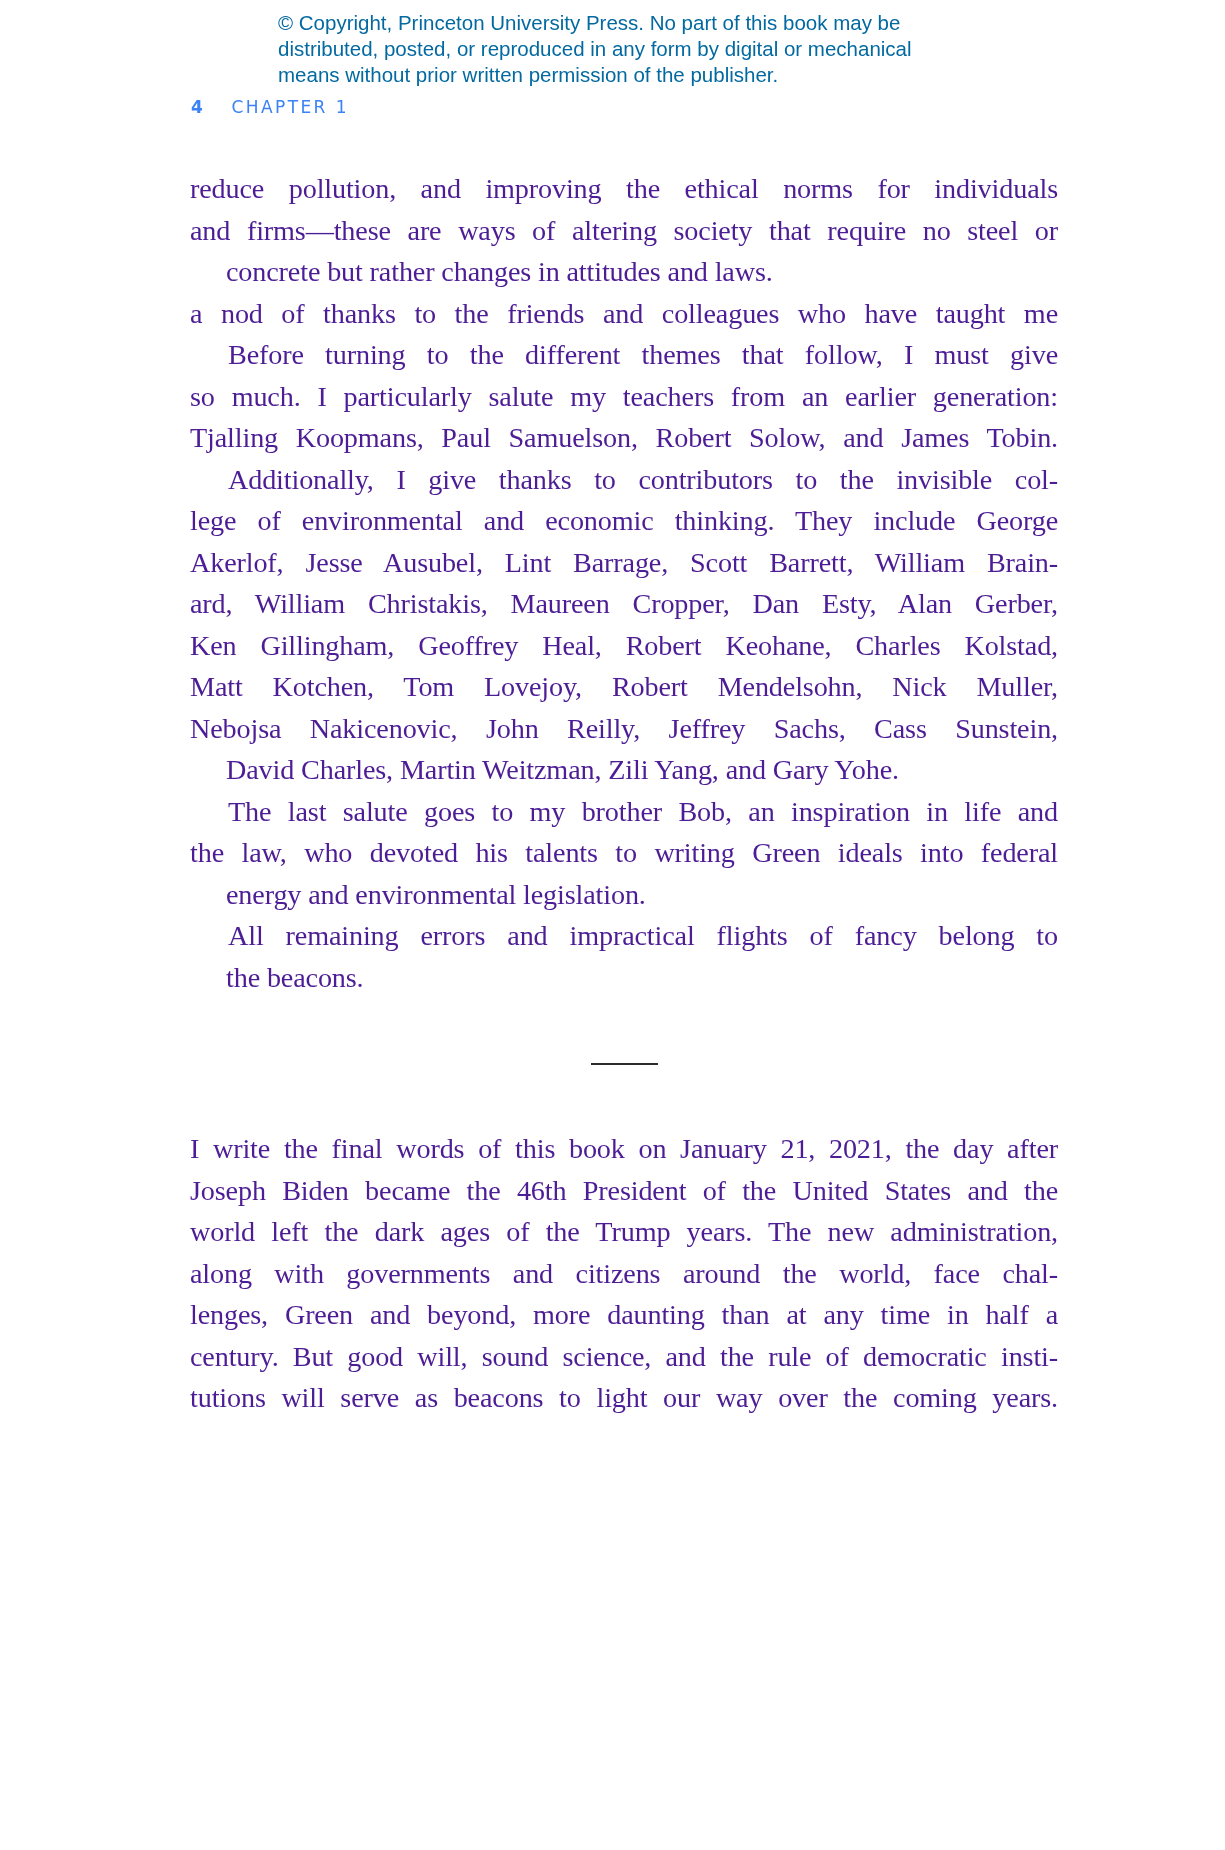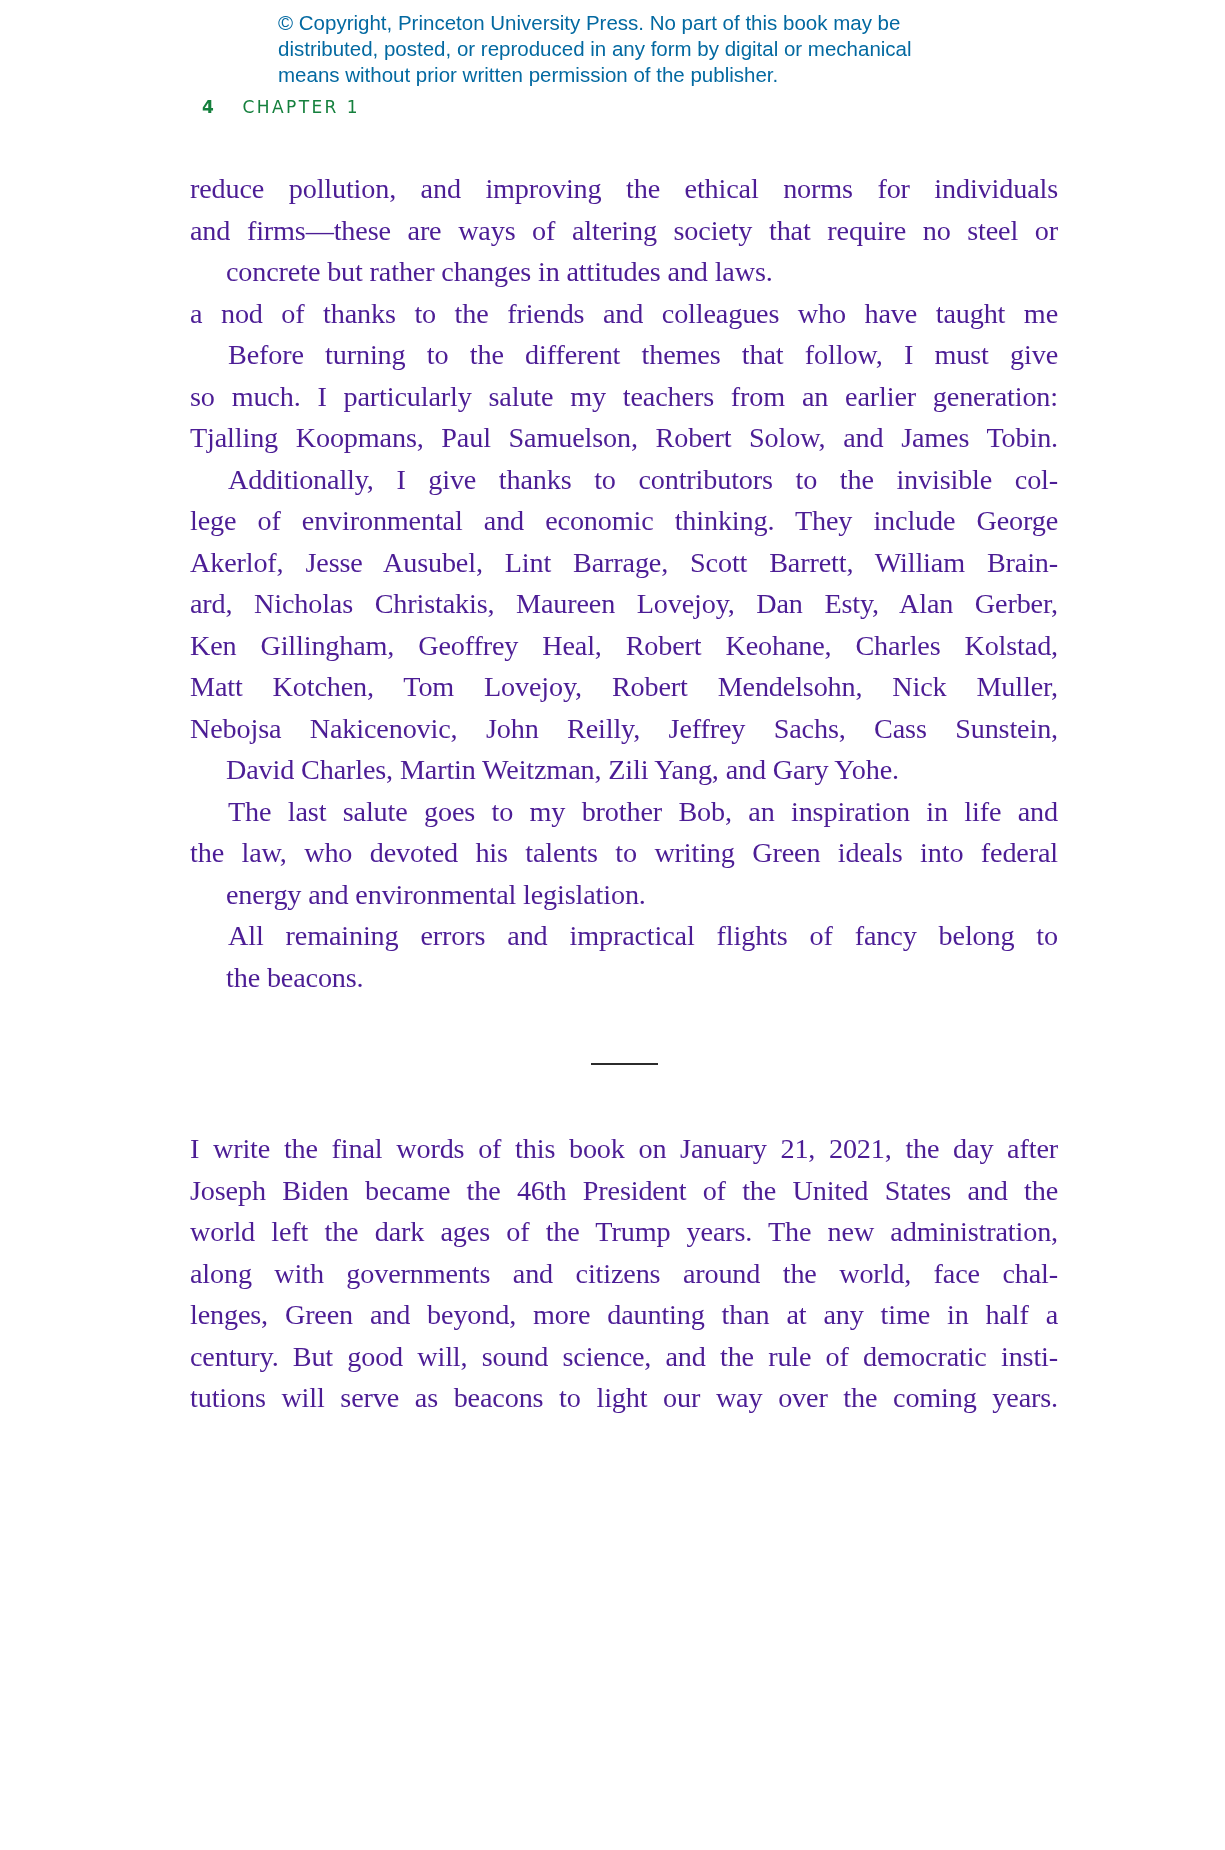--- a/index.html
+++ b/index.html
@@ -27,13 +27,13 @@
     .copyright div { white-space: nowrap; }
     .running-head {
       position: absolute;
-      left: 202px;
+      left: 191px;
       top: 97px;
       font-family: "DejaVu Sans", sans-serif;
       font-size: 17px;
       font-weight: bold;
       letter-spacing: 2.4px;
-      color: #15803d;
+      color: #3b82f6;
     }
     .running-head .page-num { margin-right: 18px; }
     .running-head .chapter { font-weight: normal; }

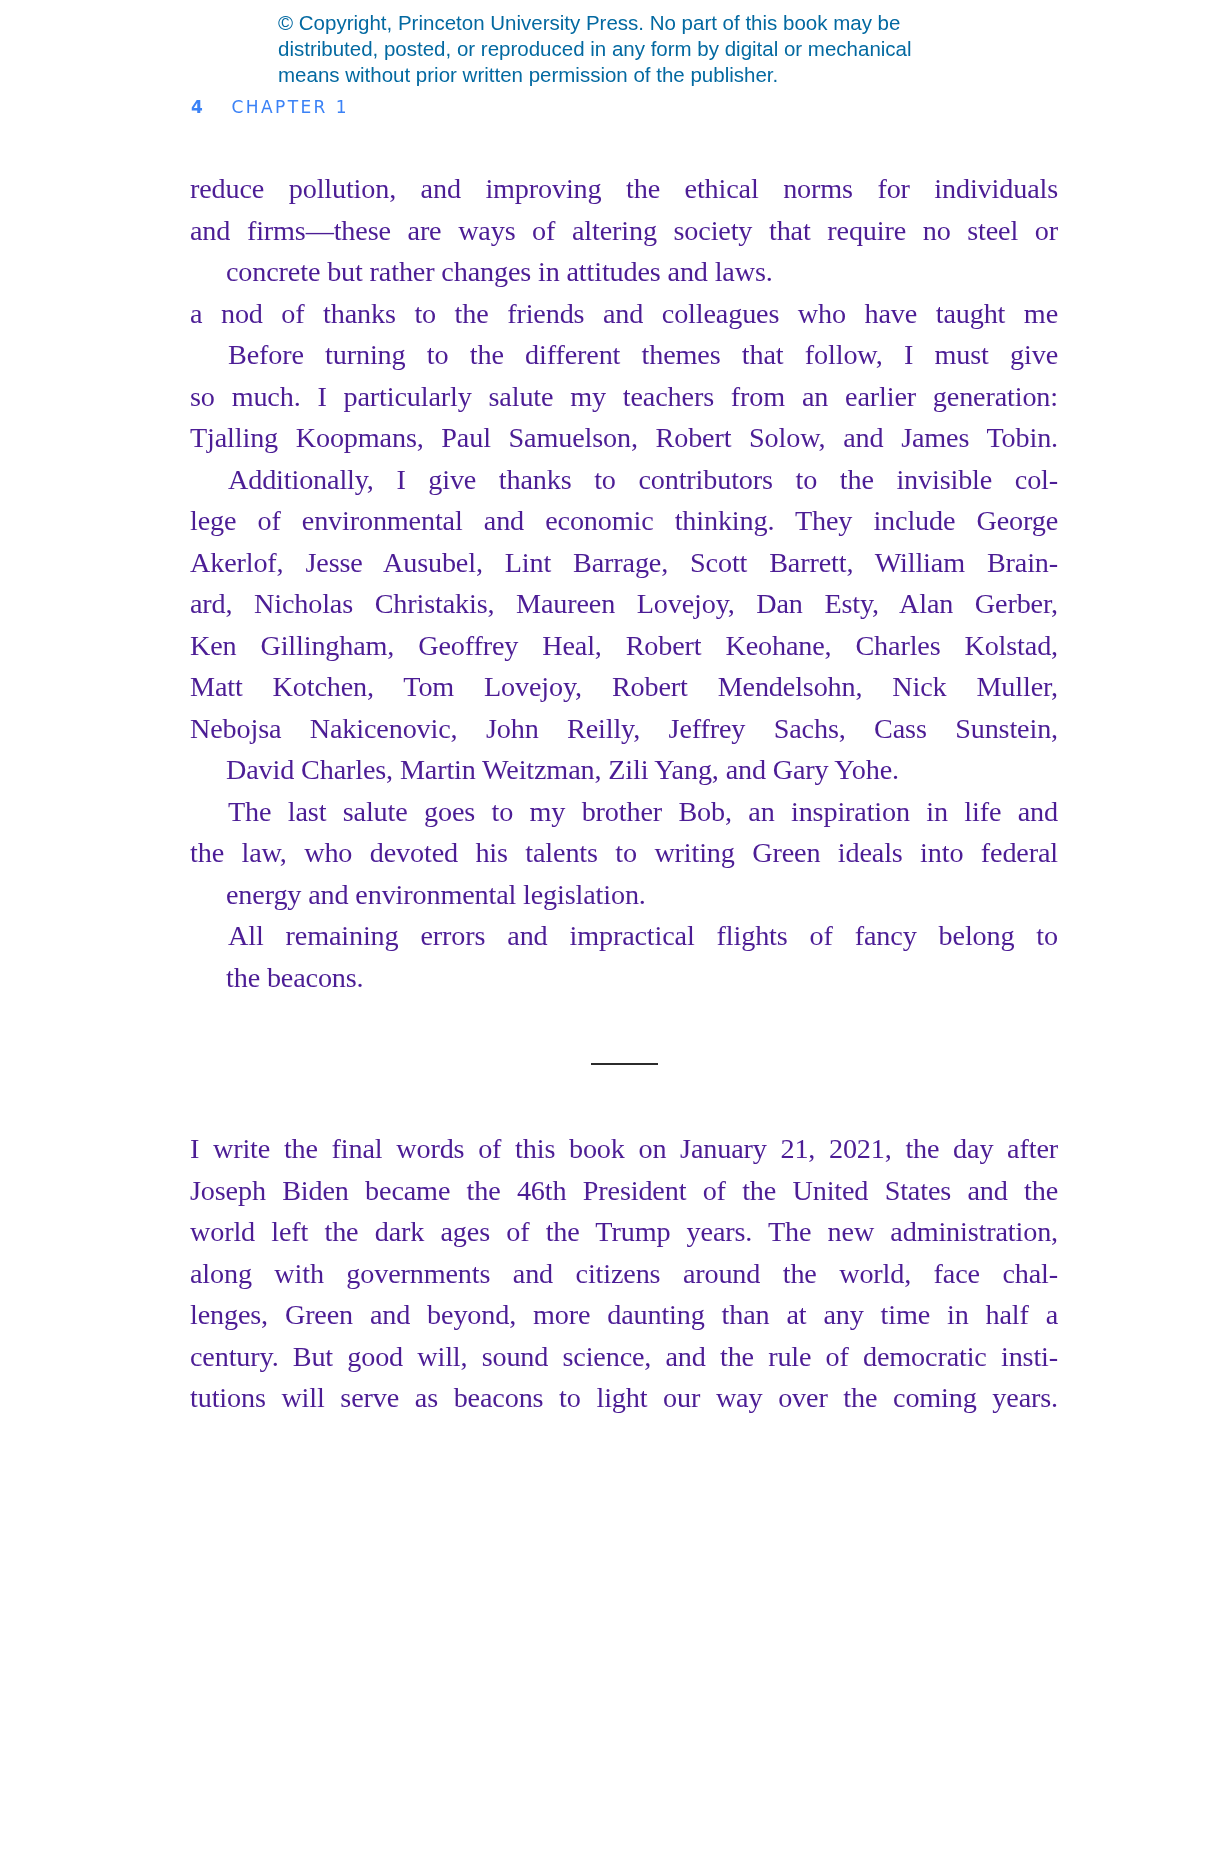--- a/index.html
+++ b/index.html
@@ -102,7 +102,7 @@
   <span class="line indent">Additionally, I give thanks to contributors to the invisible col-</span>
   <span class="line">lege of environmental and economic thinking. They include George</span>
   <span class="line">Akerlof, Jesse Ausubel, Lint Barrage, Scott Barrett, William Brain-</span>
-  <span class="line">ard, Nicholas Christakis, Maureen Lovejoy, Dan Esty, Alan Gerber,</span>
+  <span class="line">ard, William Christakis, Maureen Cropper, Dan Esty, Alan Gerber,</span>
   <span class="line">Ken Gillingham, Geoffrey Heal, Robert Keohane, Charles Kolstad,</span>
   <span class="line">Matt Kotchen, Tom Lovejoy, Robert Mendelsohn, Nick Muller,</span>
   <span class="line">Nebojsa Nakicenovic, John Reilly, Jeffrey Sachs, Cass Sunstein,</span>

